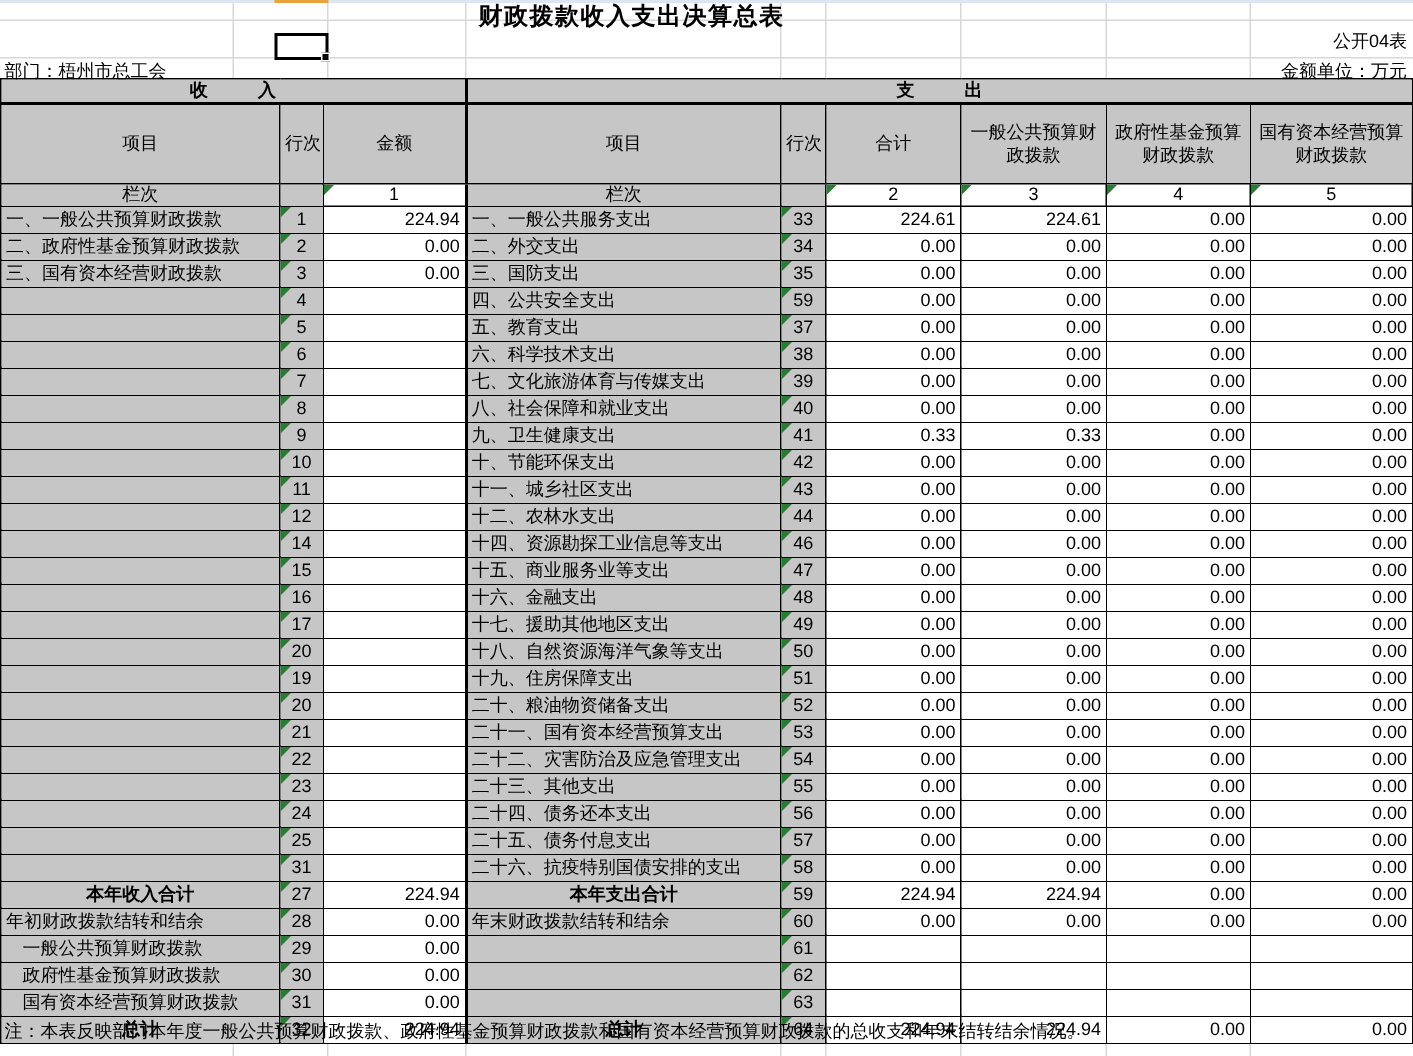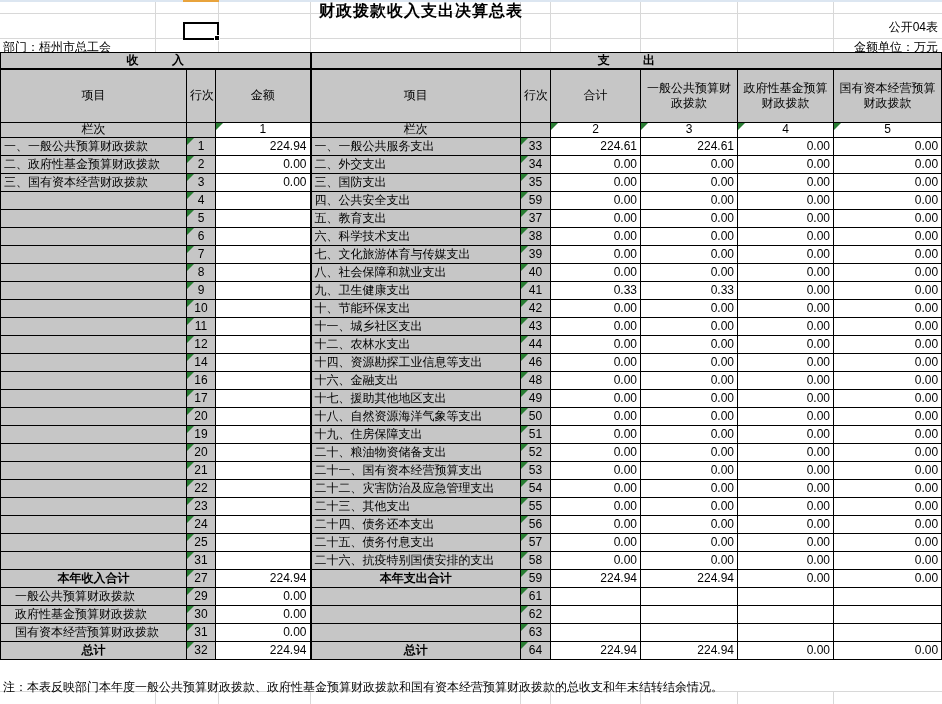--- a/index.html
+++ b/index.html
@@ -254,6 +254,17 @@
   </tr>
       <tr>
     <td class="g inc-label"></td>
+    <td class="g c inc-no"><span class="tri"></span><span class="val">15</span></td>
+    <td class="num divr inc-amt"></td>
+    <td class="g exp-label">十五、商业服务业等支出</td>
+    <td class="g c exp-no"><span class="tri"></span><span class="val">47</span></td>
+    <td class="num v0">0.00</td>
+    <td class="num v1">0.00</td>
+    <td class="num v2">0.00</td>
+    <td class="num v3">0.00</td>
+  </tr>
+      <tr>
+    <td class="g inc-label"></td>
     <td class="g c inc-no"><span class="tri"></span><span class="val">16</span></td>
     <td class="num divr inc-amt"></td>
     <td class="g exp-label">十六、金融支出</td>

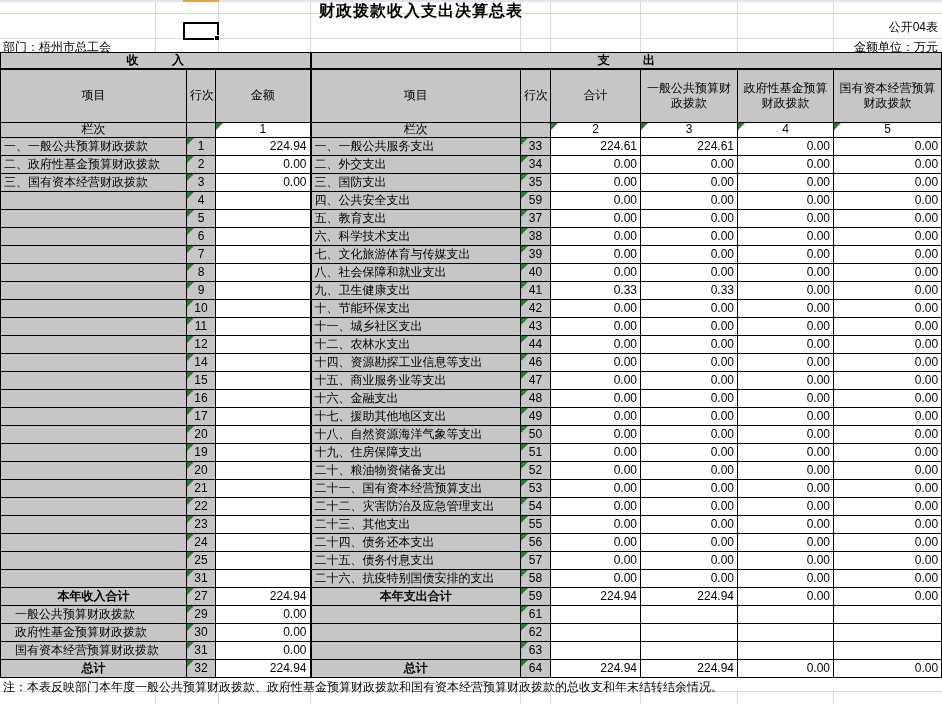--- a/index.html
+++ b/index.html
@@ -396,6 +396,17 @@
     <td class="num v3">0.00</td>
   </tr>
       <tr style="height: 17px;">
+    <td class="g inc-label">年初财政拨款结转和结余</td>
+    <td class="g c inc-no"><span class="tri"></span><span class="val">28</span></td>
+    <td class="num divr inc-amt">0.00</td>
+    <td class="g exp-label">年末财政拨款结转和结余</td>
+    <td class="g c exp-no"><span class="tri"></span><span class="val">60</span></td>
+    <td class="num v0">0.00</td>
+    <td class="num v1">0.00</td>
+    <td class="num v2">0.00</td>
+    <td class="num v3">0.00</td>
+  </tr>
+      <tr style="height: 17px;">
     <td class="g inc-label ind">一般公共预算财政拨款</td>
     <td class="g c inc-no"><span class="tri"></span><span class="val">29</span></td>
     <td class="num divr inc-amt">0.00</td>

